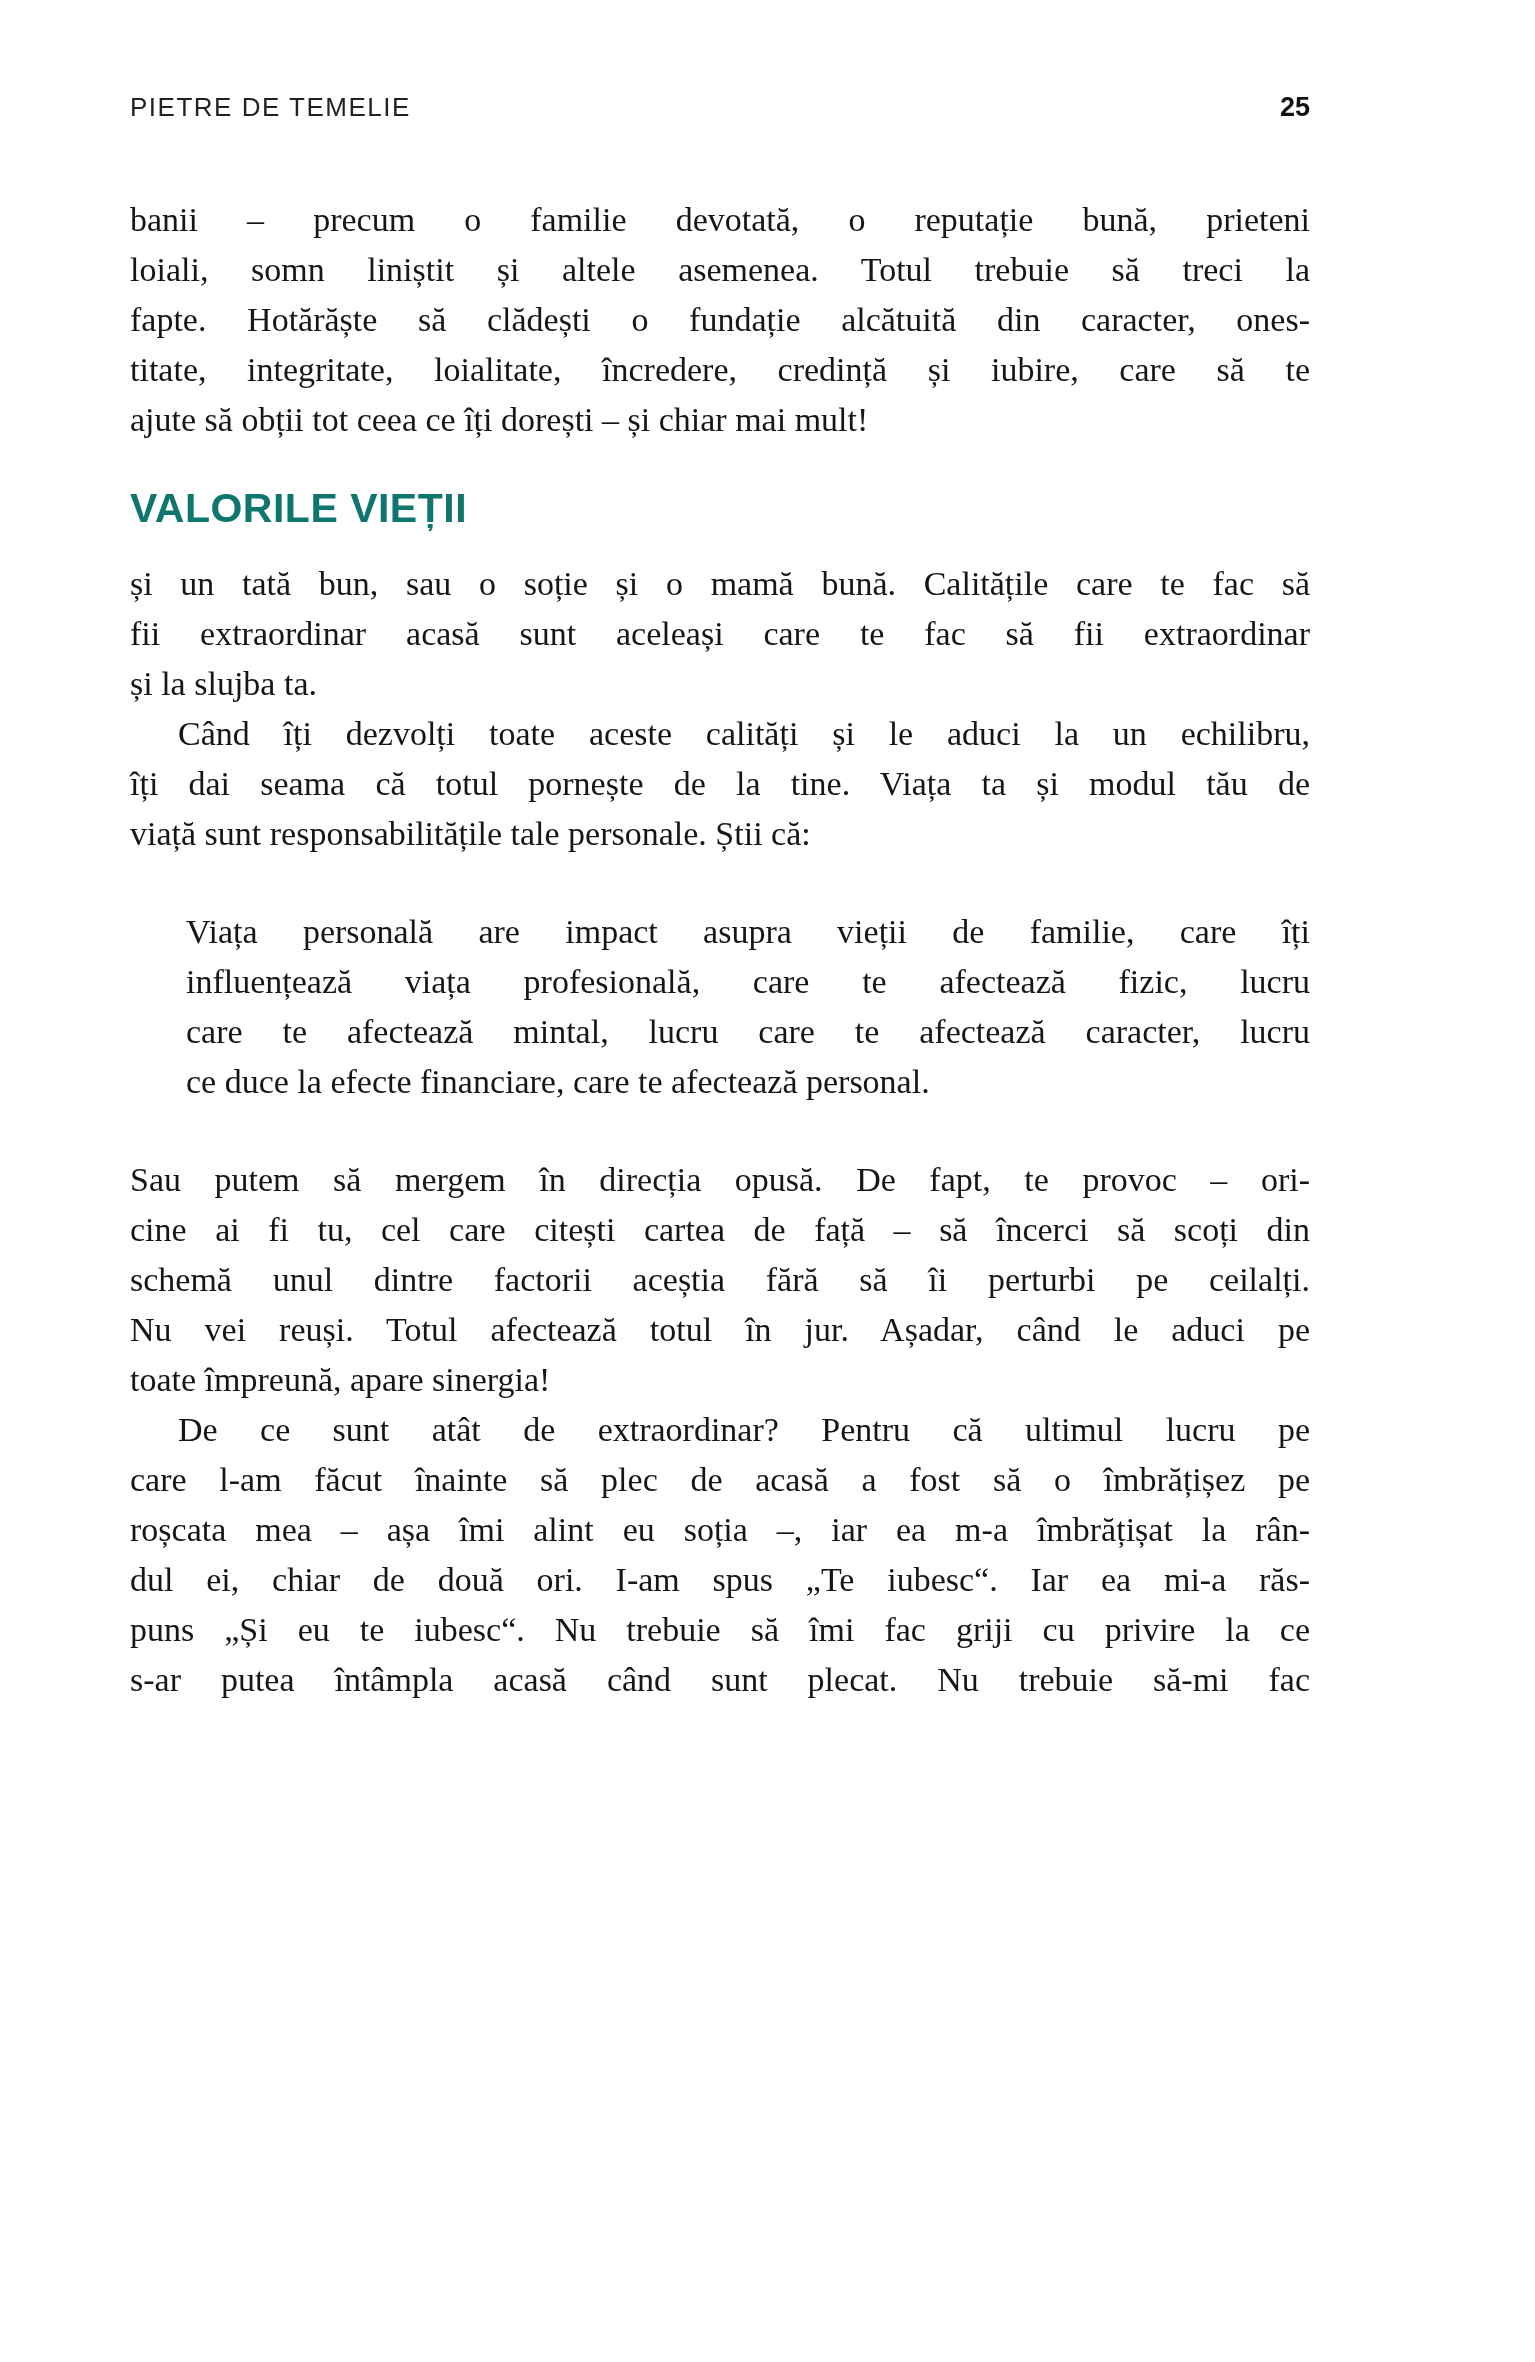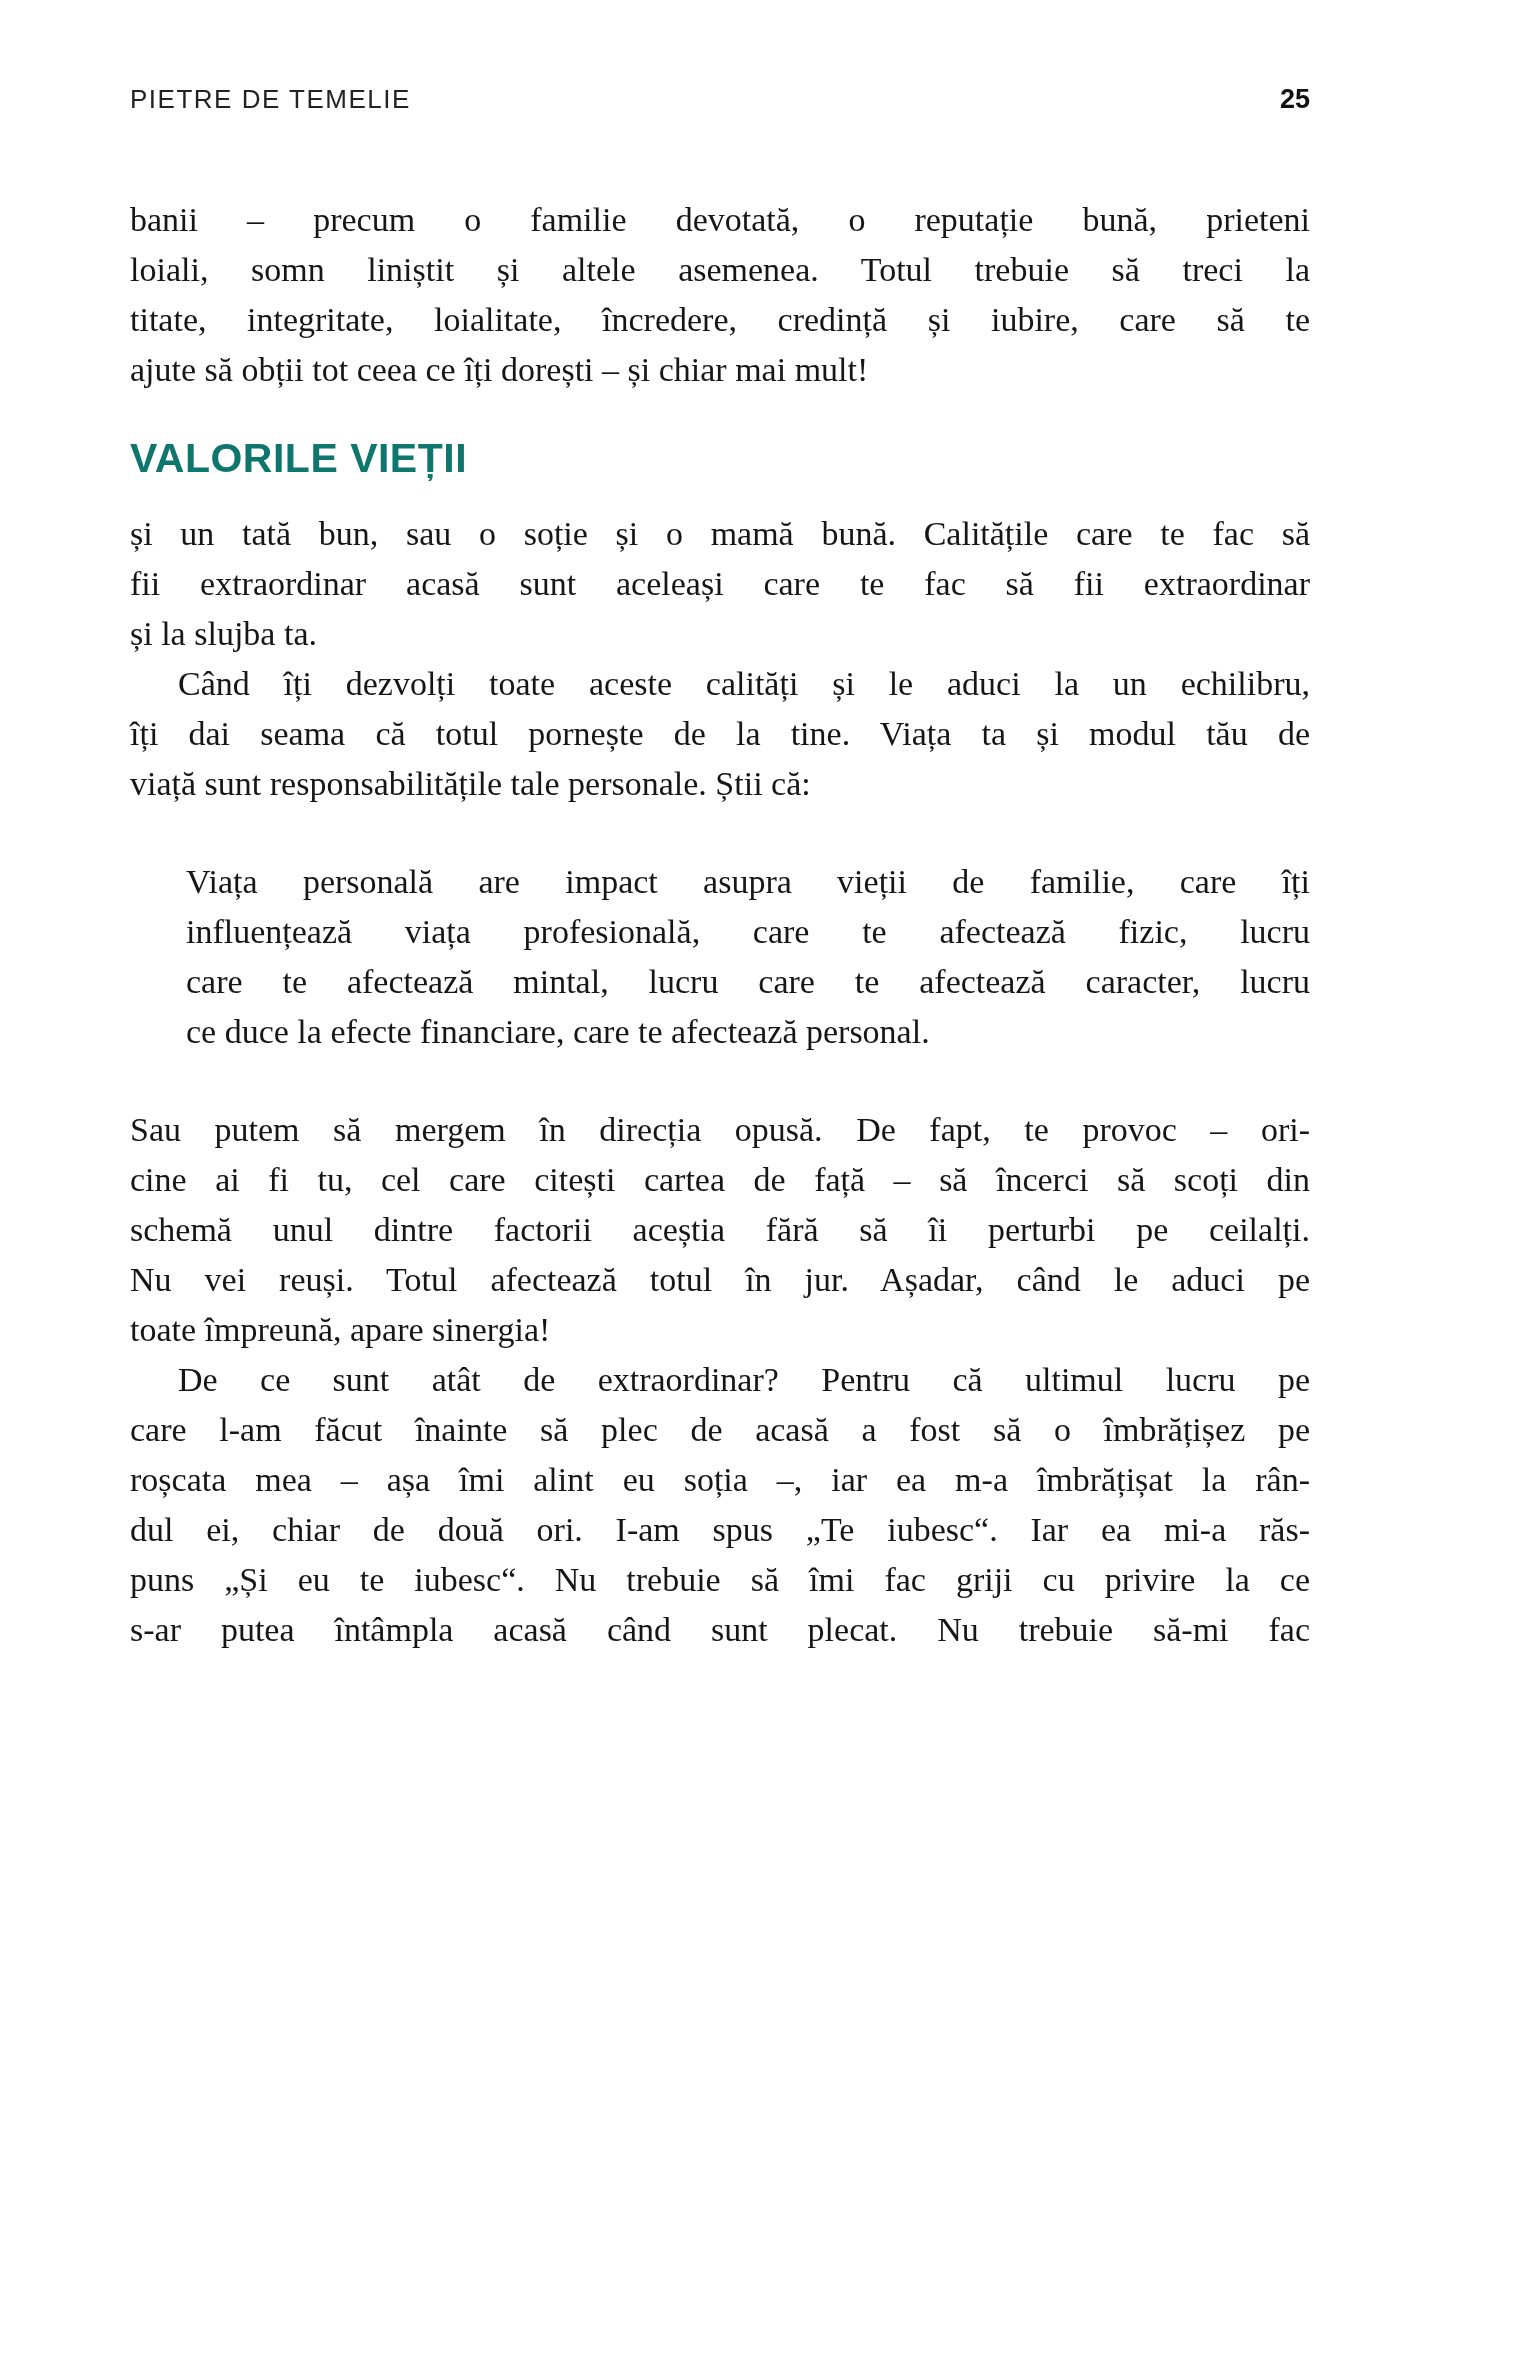--- a/index.html
+++ b/index.html
@@ -16,7 +16,7 @@
   }
   .page-header {
     position: absolute;
-    top: 84px;
+    top: 92px;
     left: 130px;
     width: 1180px;
     display: flex;

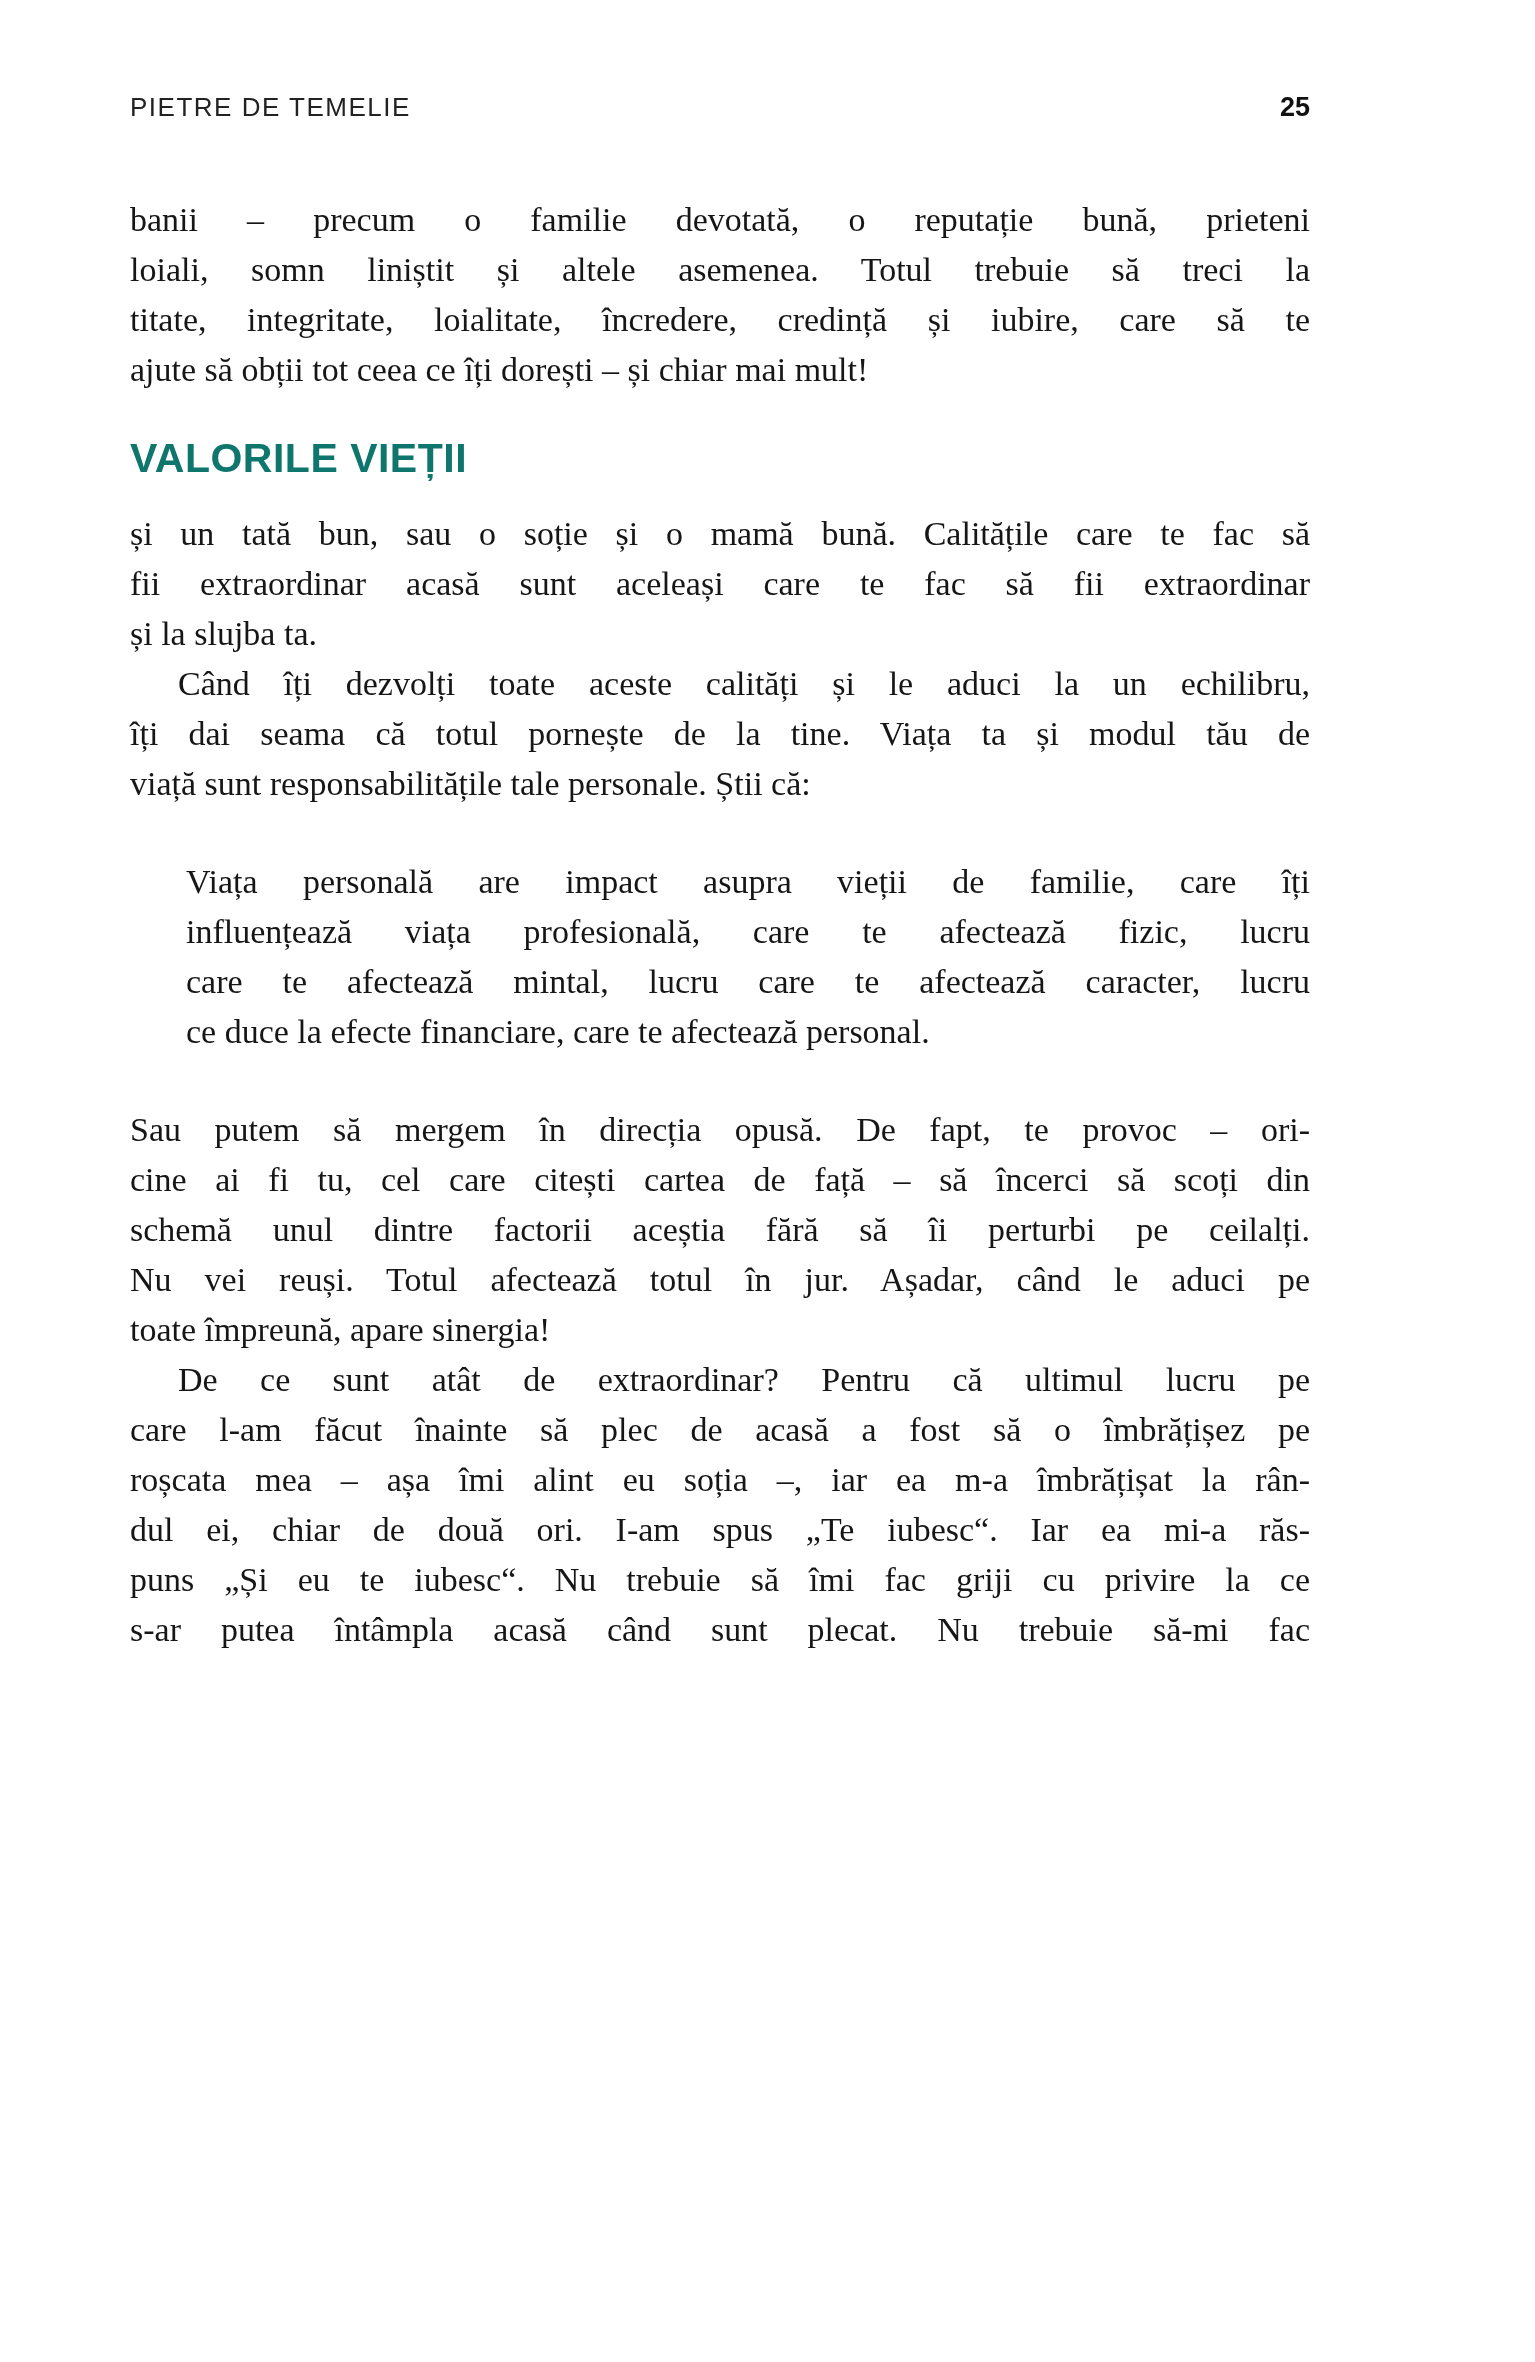--- a/index.html
+++ b/index.html
@@ -80,6 +80,7 @@
       <div class="block paragraph">
         <div class="line">banii – precum o familie devotată, o reputație bună, prieteni</div>
         <div class="line">loiali, somn liniștit și altele asemenea. Totul trebuie să treci la</div>
+        <div class="line">fapte. Hotărăște să clădești o fundație alcătuită din caracter, ones-</div>
         <div class="line">titate, integritate, loialitate, încredere, credință și iubire, care să te</div>
         <div class="line line-last">ajute să obții tot ceea ce îți dorești – și chiar mai mult!</div>
       </div>

